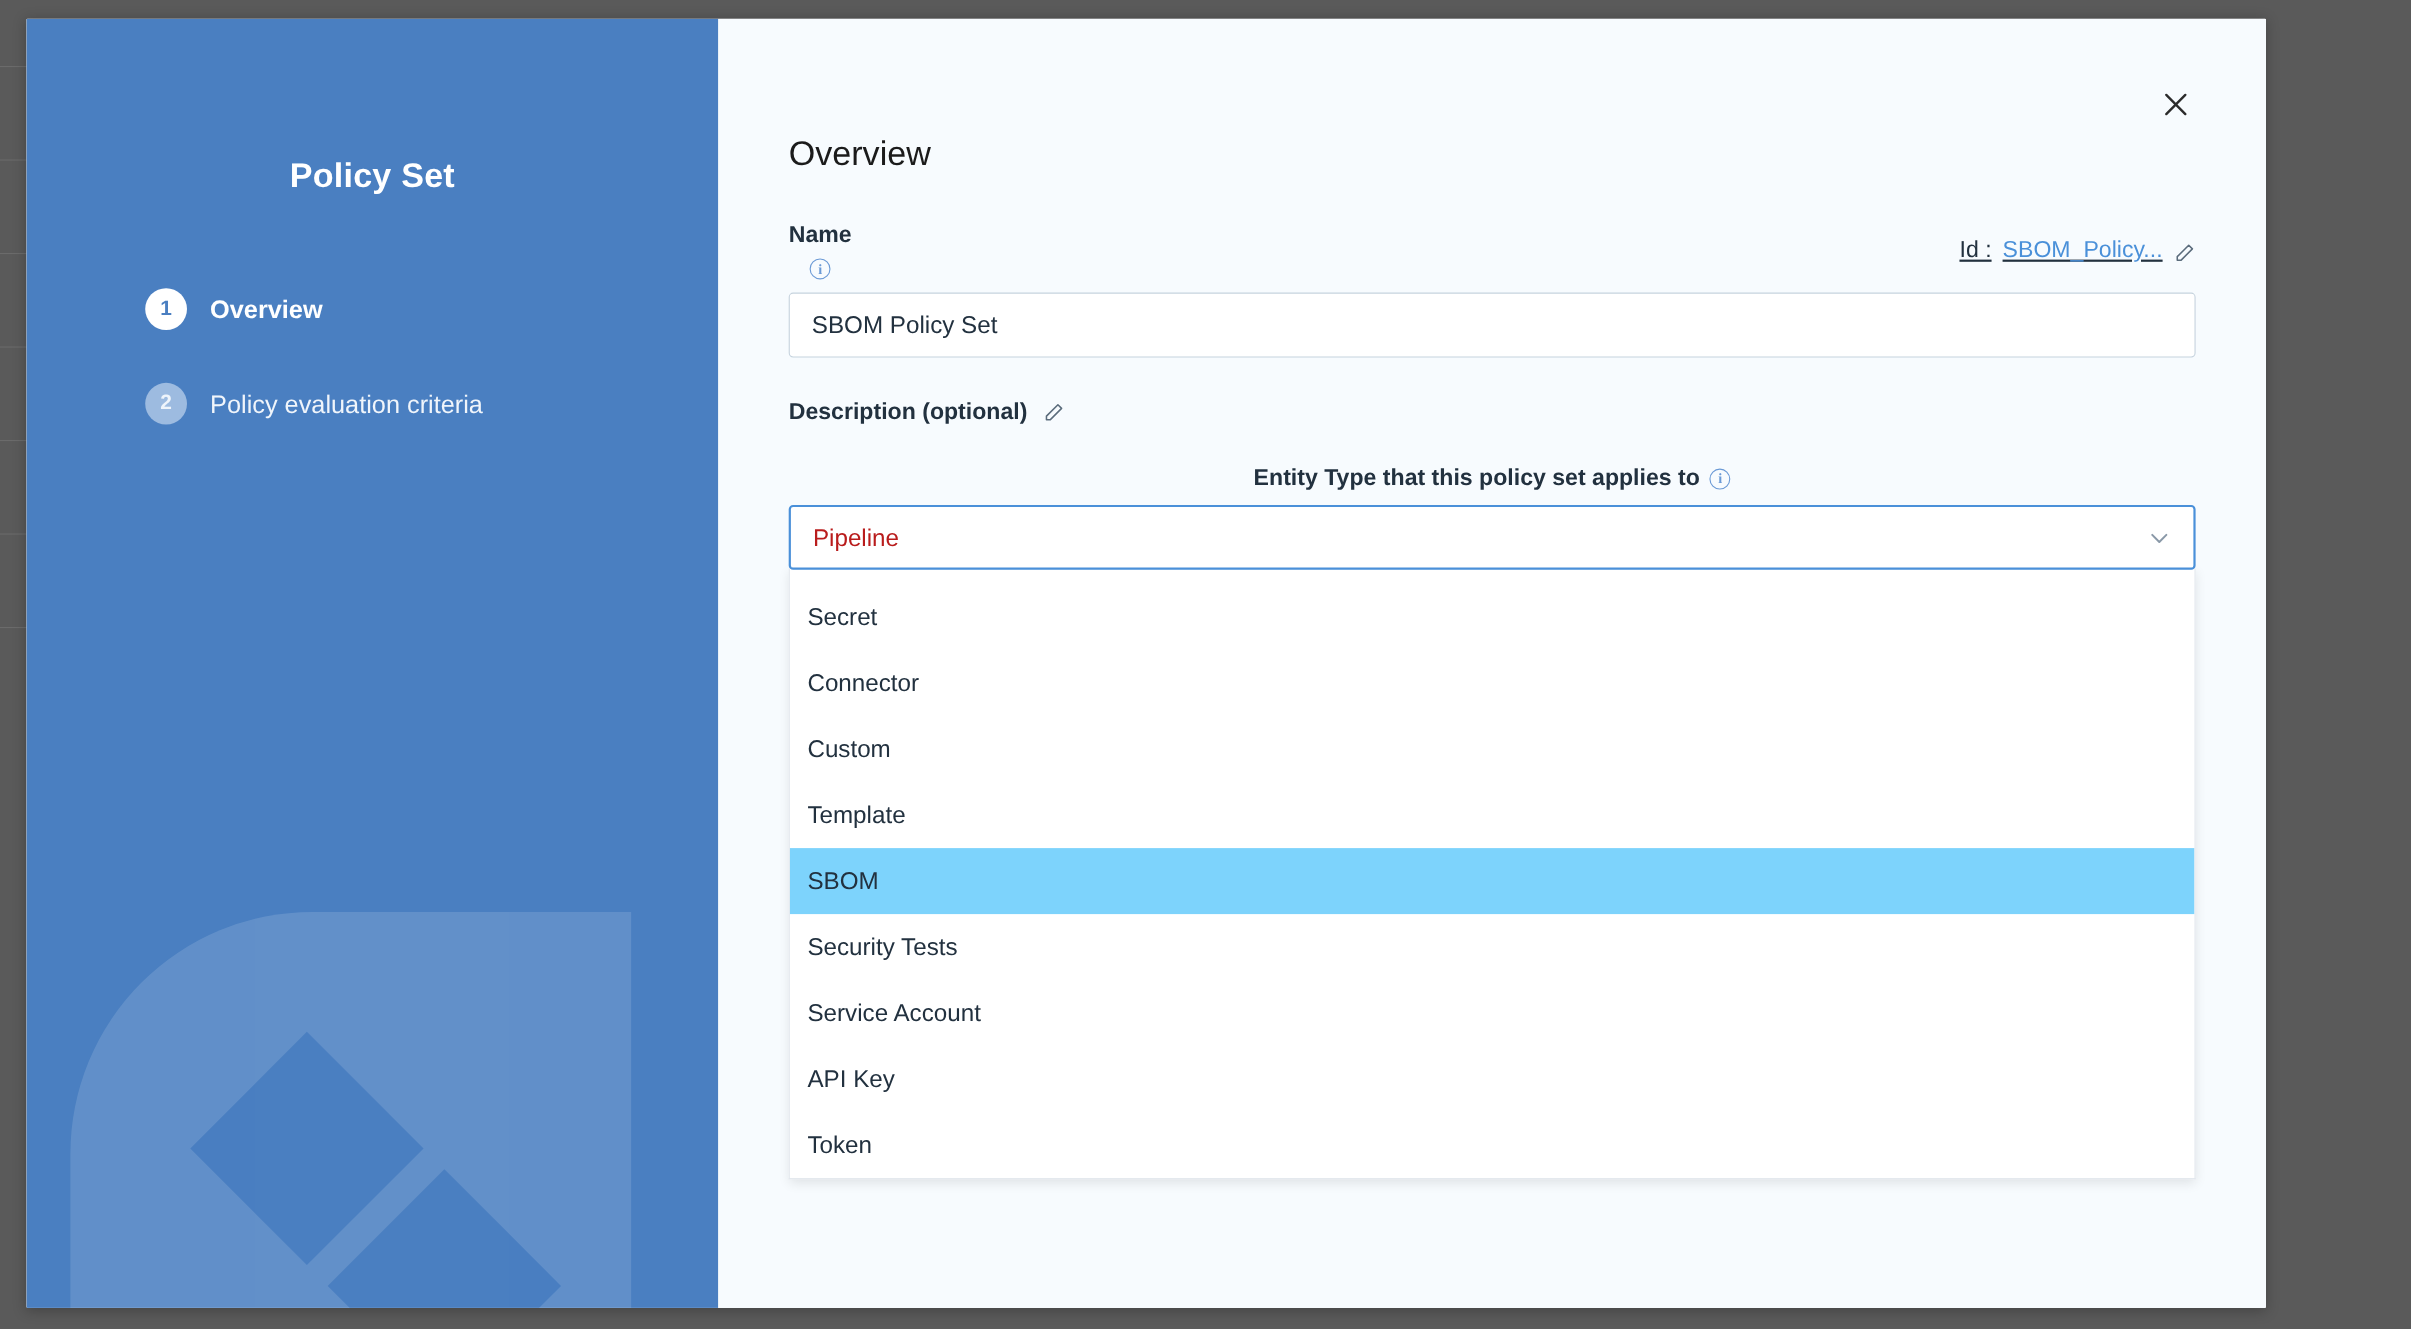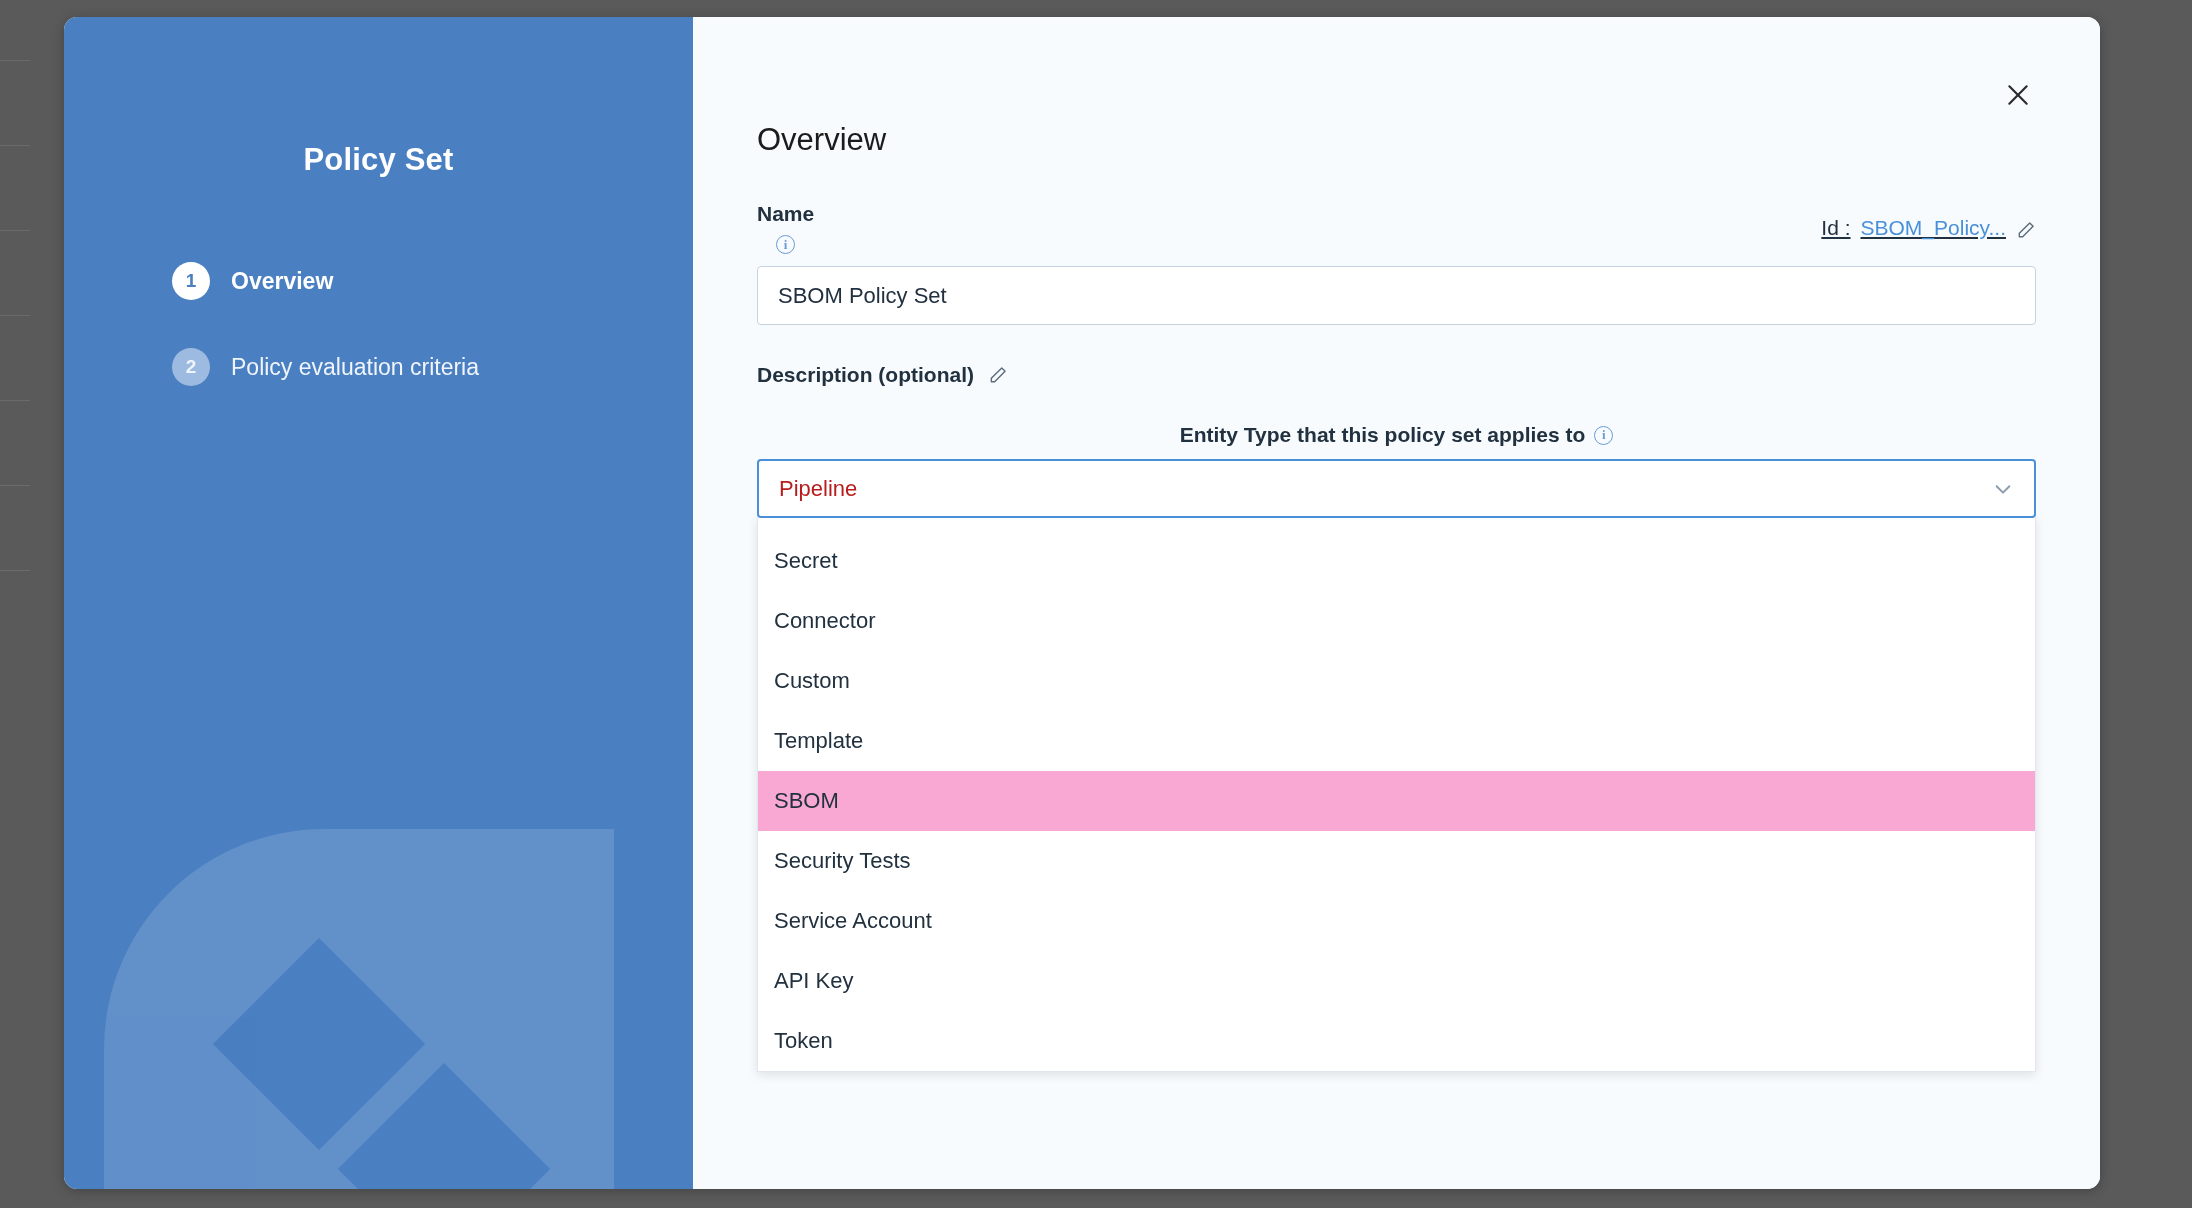--- a/index.html
+++ b/index.html
@@ -28,11 +28,10 @@
     width: 2036px;
     height: 1172px;
     background: #f7fbfe;
-    border-radius: 13px;
+    border-radius: 1px;
     overflow: hidden;
     display: flex;
     box-shadow: 0 2px 12px rgba(0,0,0,0.25);
-    margin-left: 40px;
   }
 
   

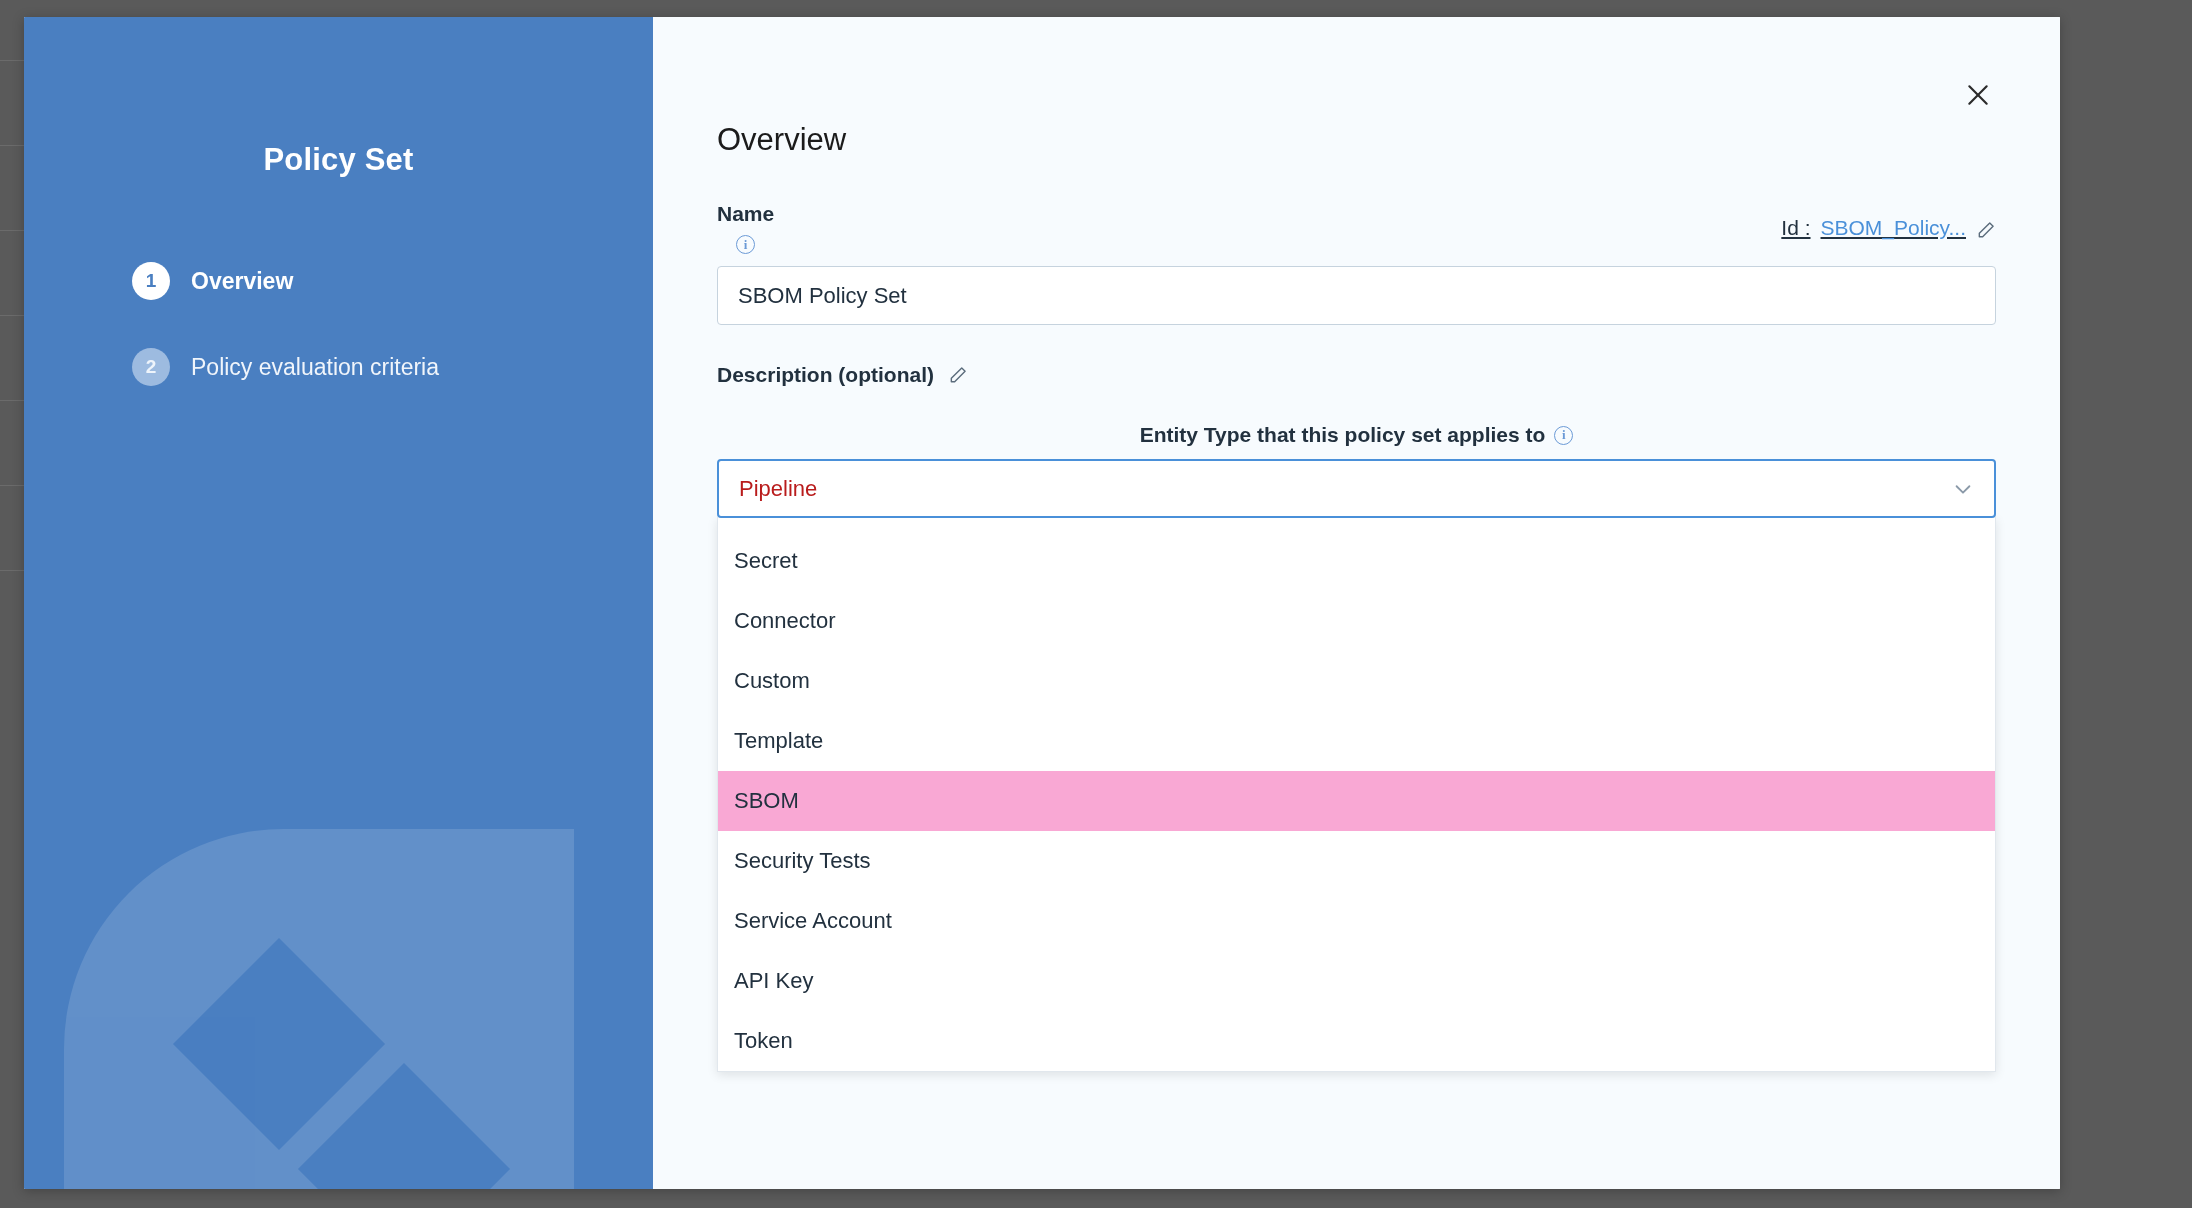--- a/index.html
+++ b/index.html
@@ -219,7 +219,7 @@
     color: #22313f;
     cursor: pointer;
   }
-  .opt.selected { background: #f9a8d4; }
+  .opt.selected { background: #7dd3fc; }
 </style>
 </head>
 <body>

